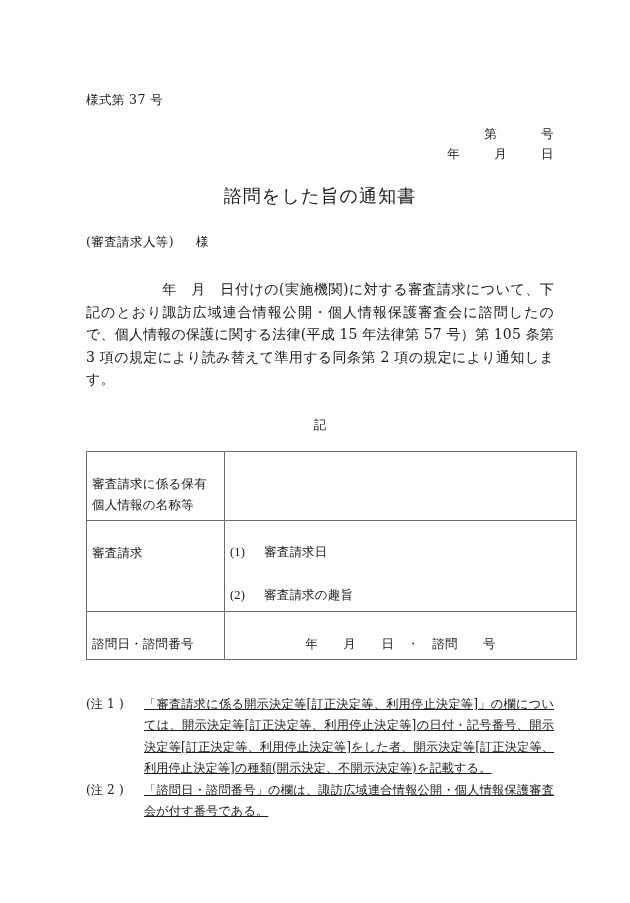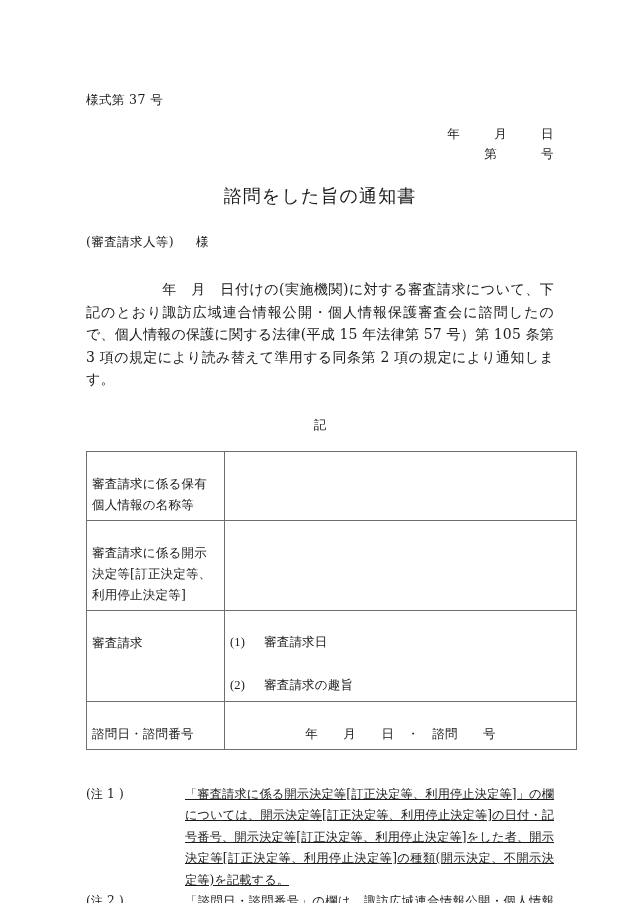--- a/index.html
+++ b/index.html
@@ -157,8 +157,8 @@
     <div class="form-no">様式第 37 号</div>
 
     <div class="doc-meta">
+      <span class="meta-line"><span>第</span><span class="sp-wide"></span><span>号</span></span>
       <span class="meta-line"><span>年</span><span class="sp-mid"></span><span>月</span><span class="sp-mid"></span><span>日</span></span>
-      <span class="meta-line"><span>第</span><span class="sp-wide"></span><span>号</span></span>
     </div>
 
     <div class="doc-title">諮問をした旨の通知書</div>

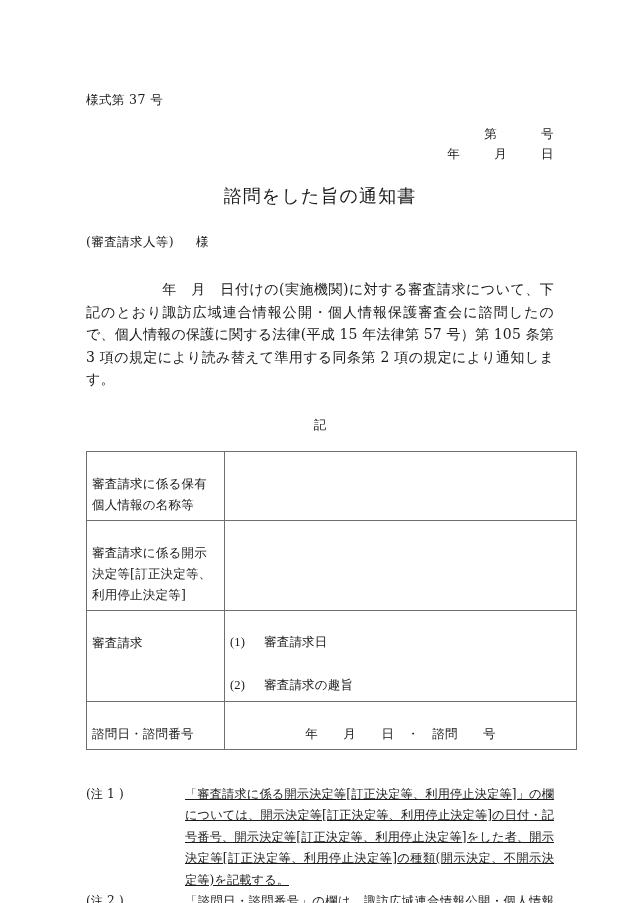--- a/index.html
+++ b/index.html
@@ -174,10 +174,6 @@
       <tbody>
         <tr class="row-name">
           <td class="label-cell">審査請求に係る保有個人情報の名称等</td>
-          <td class="value-cell"></td>
-        </tr>
-        <tr class="row-decide">
-          <td class="label-cell">審査請求に係る開示決定等[訂正決定等、利用停止決定等]</td>
           <td class="value-cell"></td>
         </tr>
         <tr class="row-req">

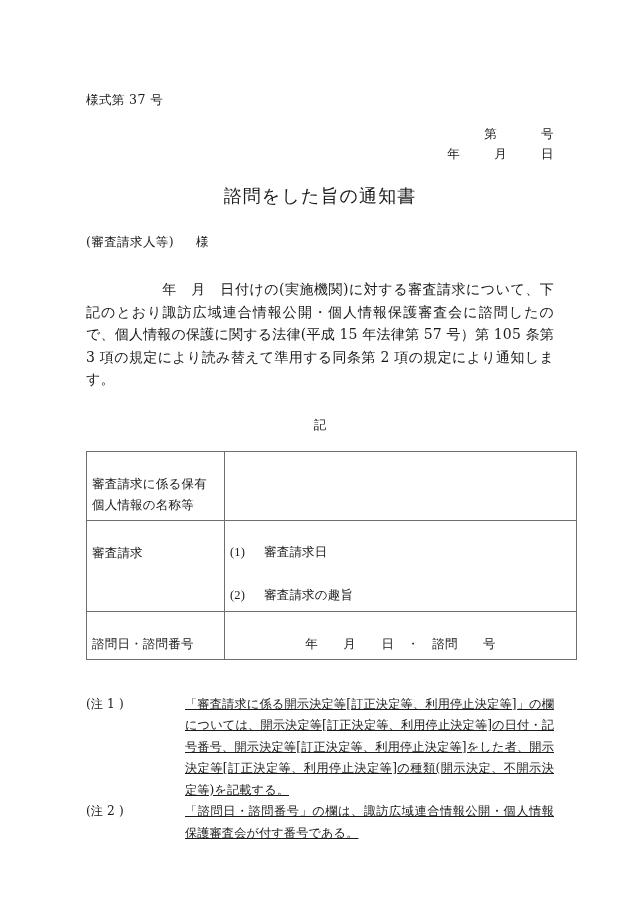--- a/index.html
+++ b/index.html
@@ -134,7 +134,6 @@
     display: flex;
     align-items: flex-start;
     margin-bottom: 0;
-    gap: 41px;
   }
   .note-tag {
     flex: 0 0 auto;

